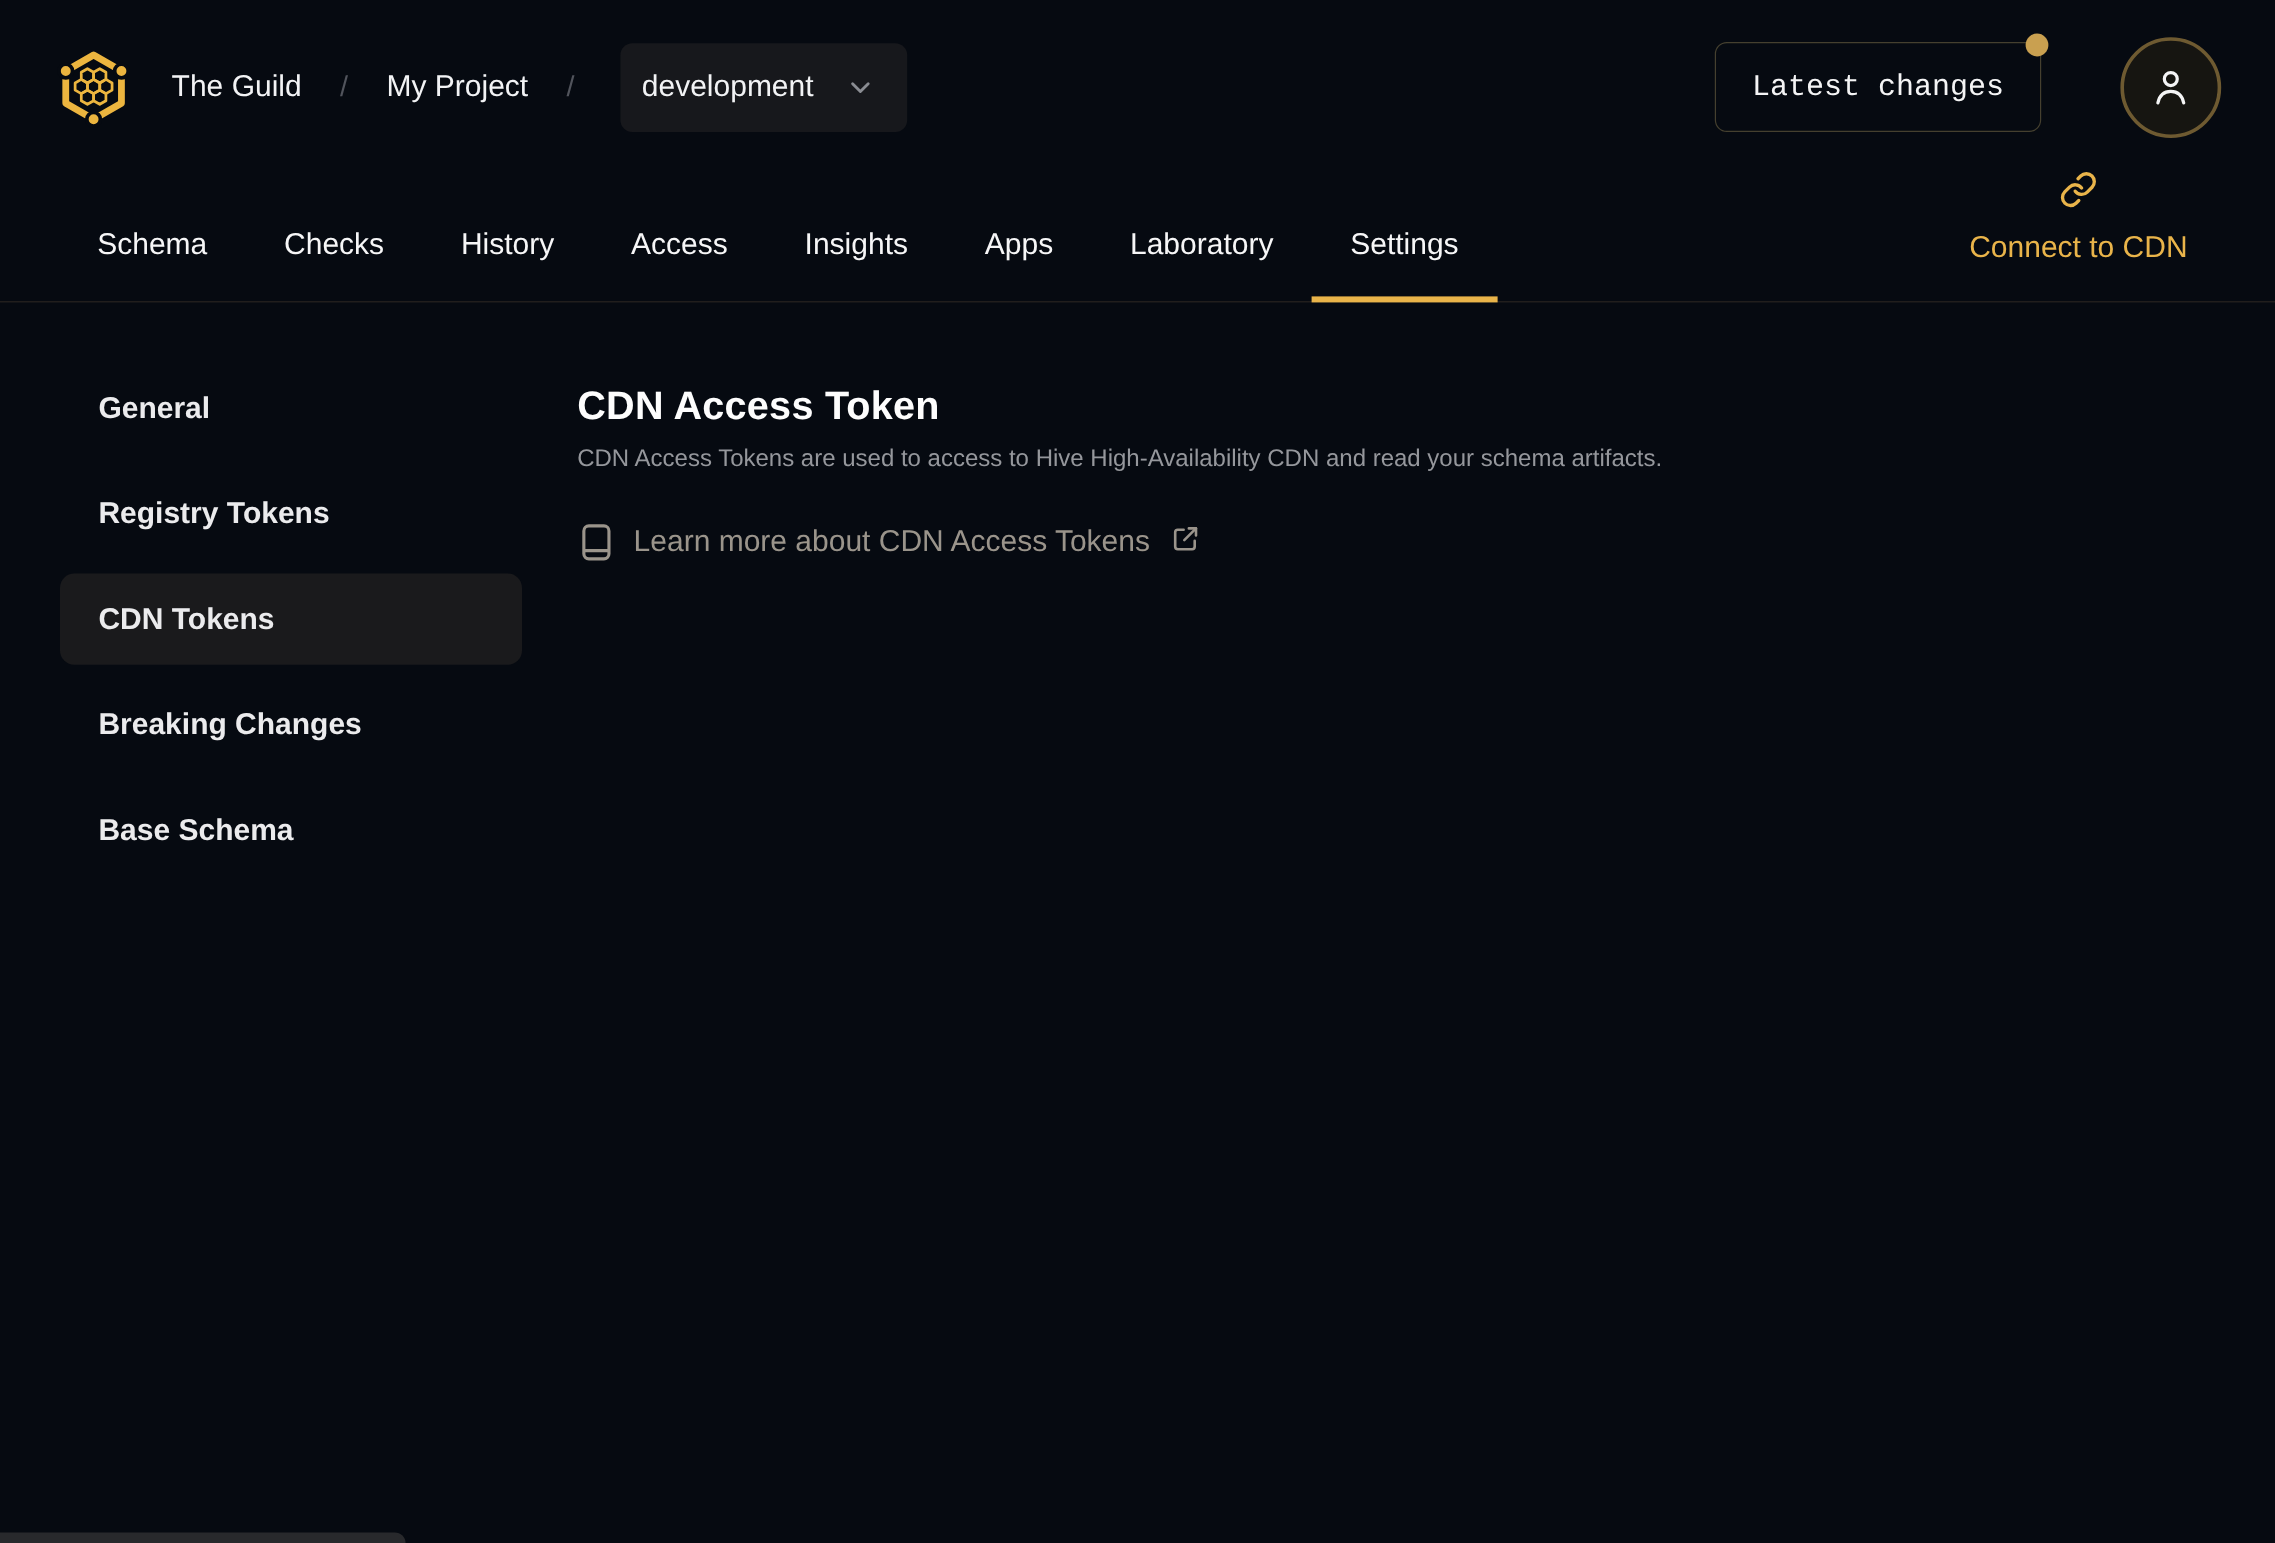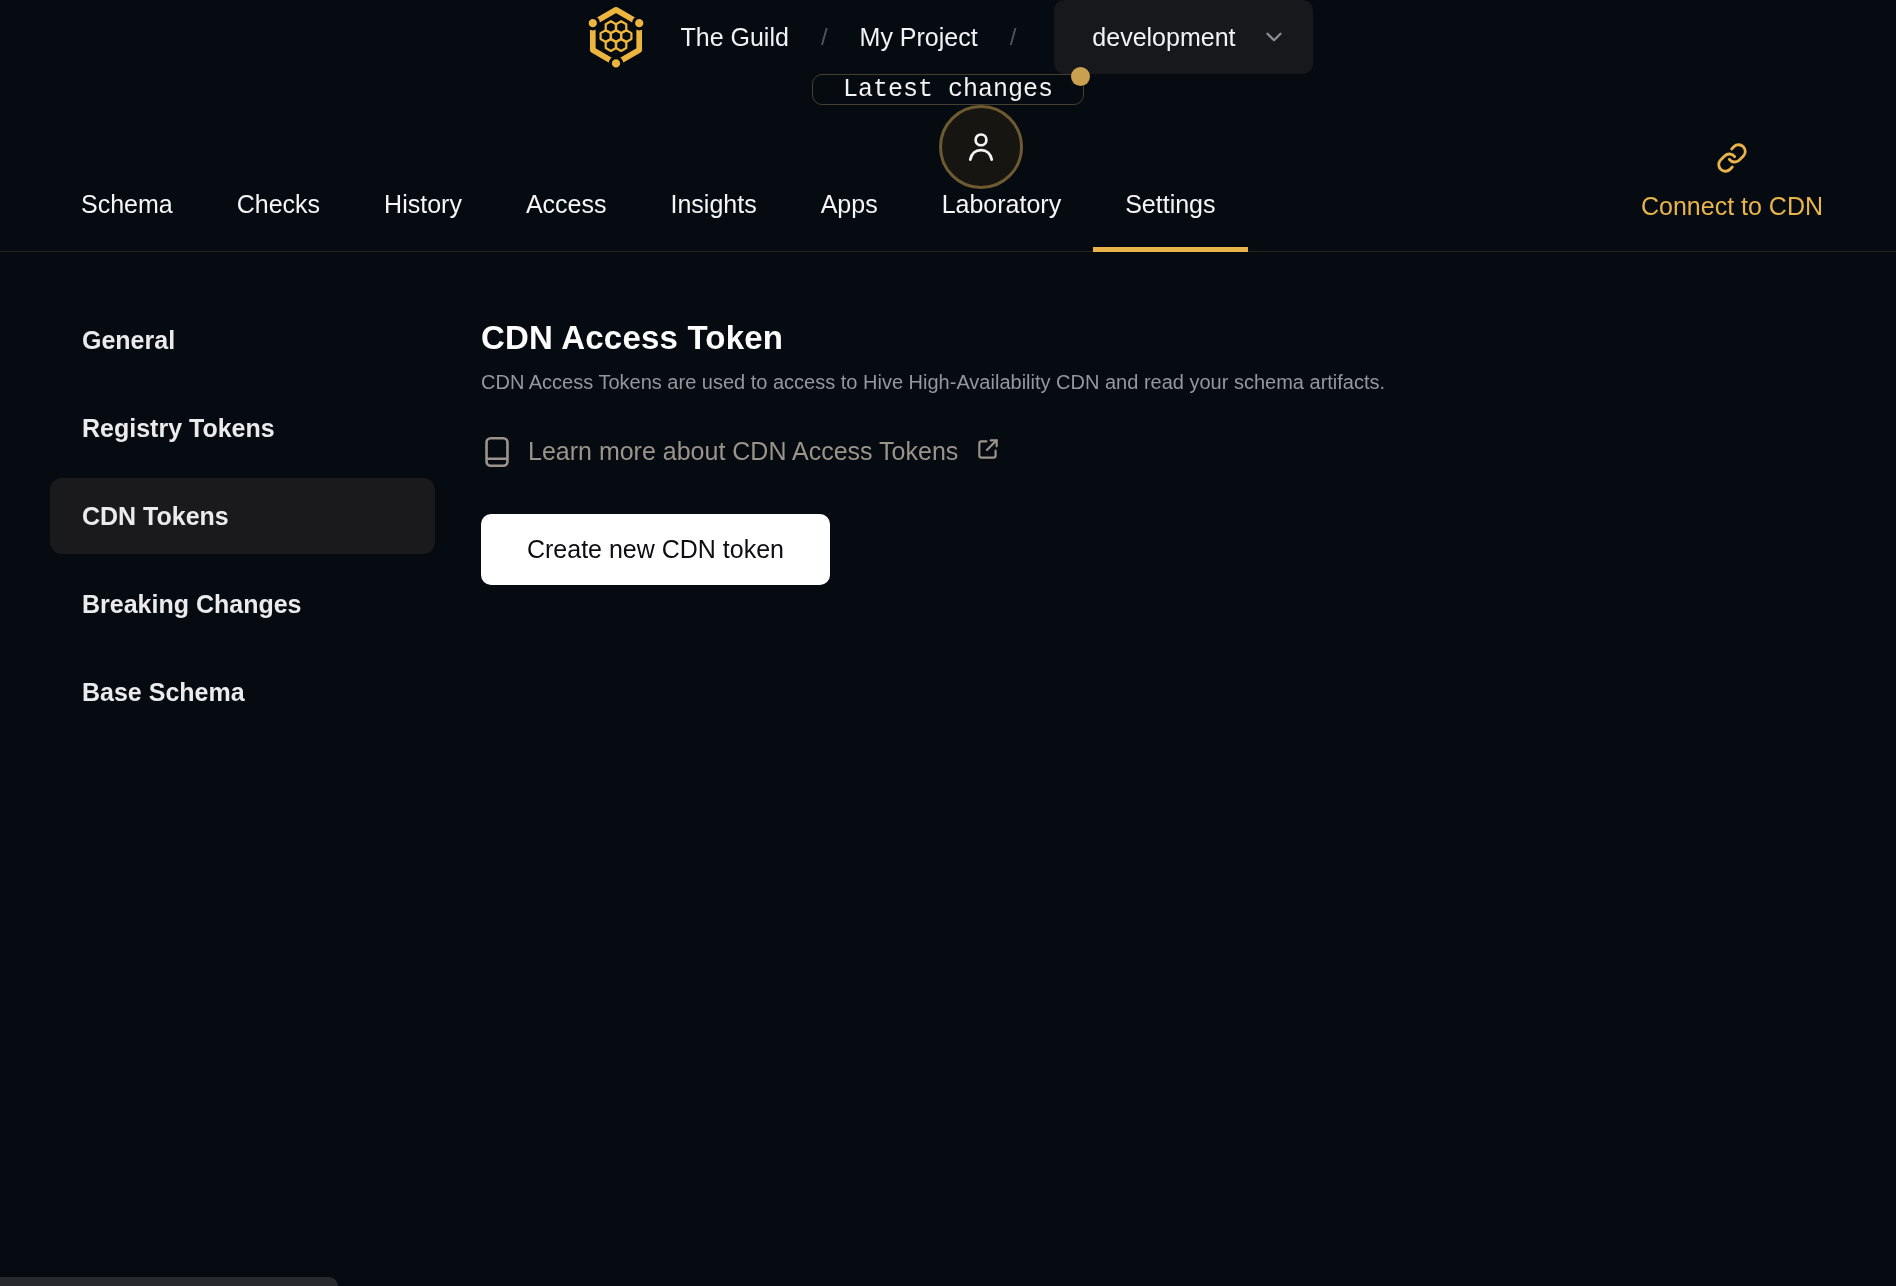--- a/index.html
+++ b/index.html
@@ -30,7 +30,6 @@
     display:flex;
     align-items:center;
     padding:0 45px;
-    flex-direction:column;
   }
   .brand{display:flex;align-items:center;gap:32px;}
   .logo{width:66px;height:73px;display:flex;align-items:center;justify-content:center;cursor:pointer;}

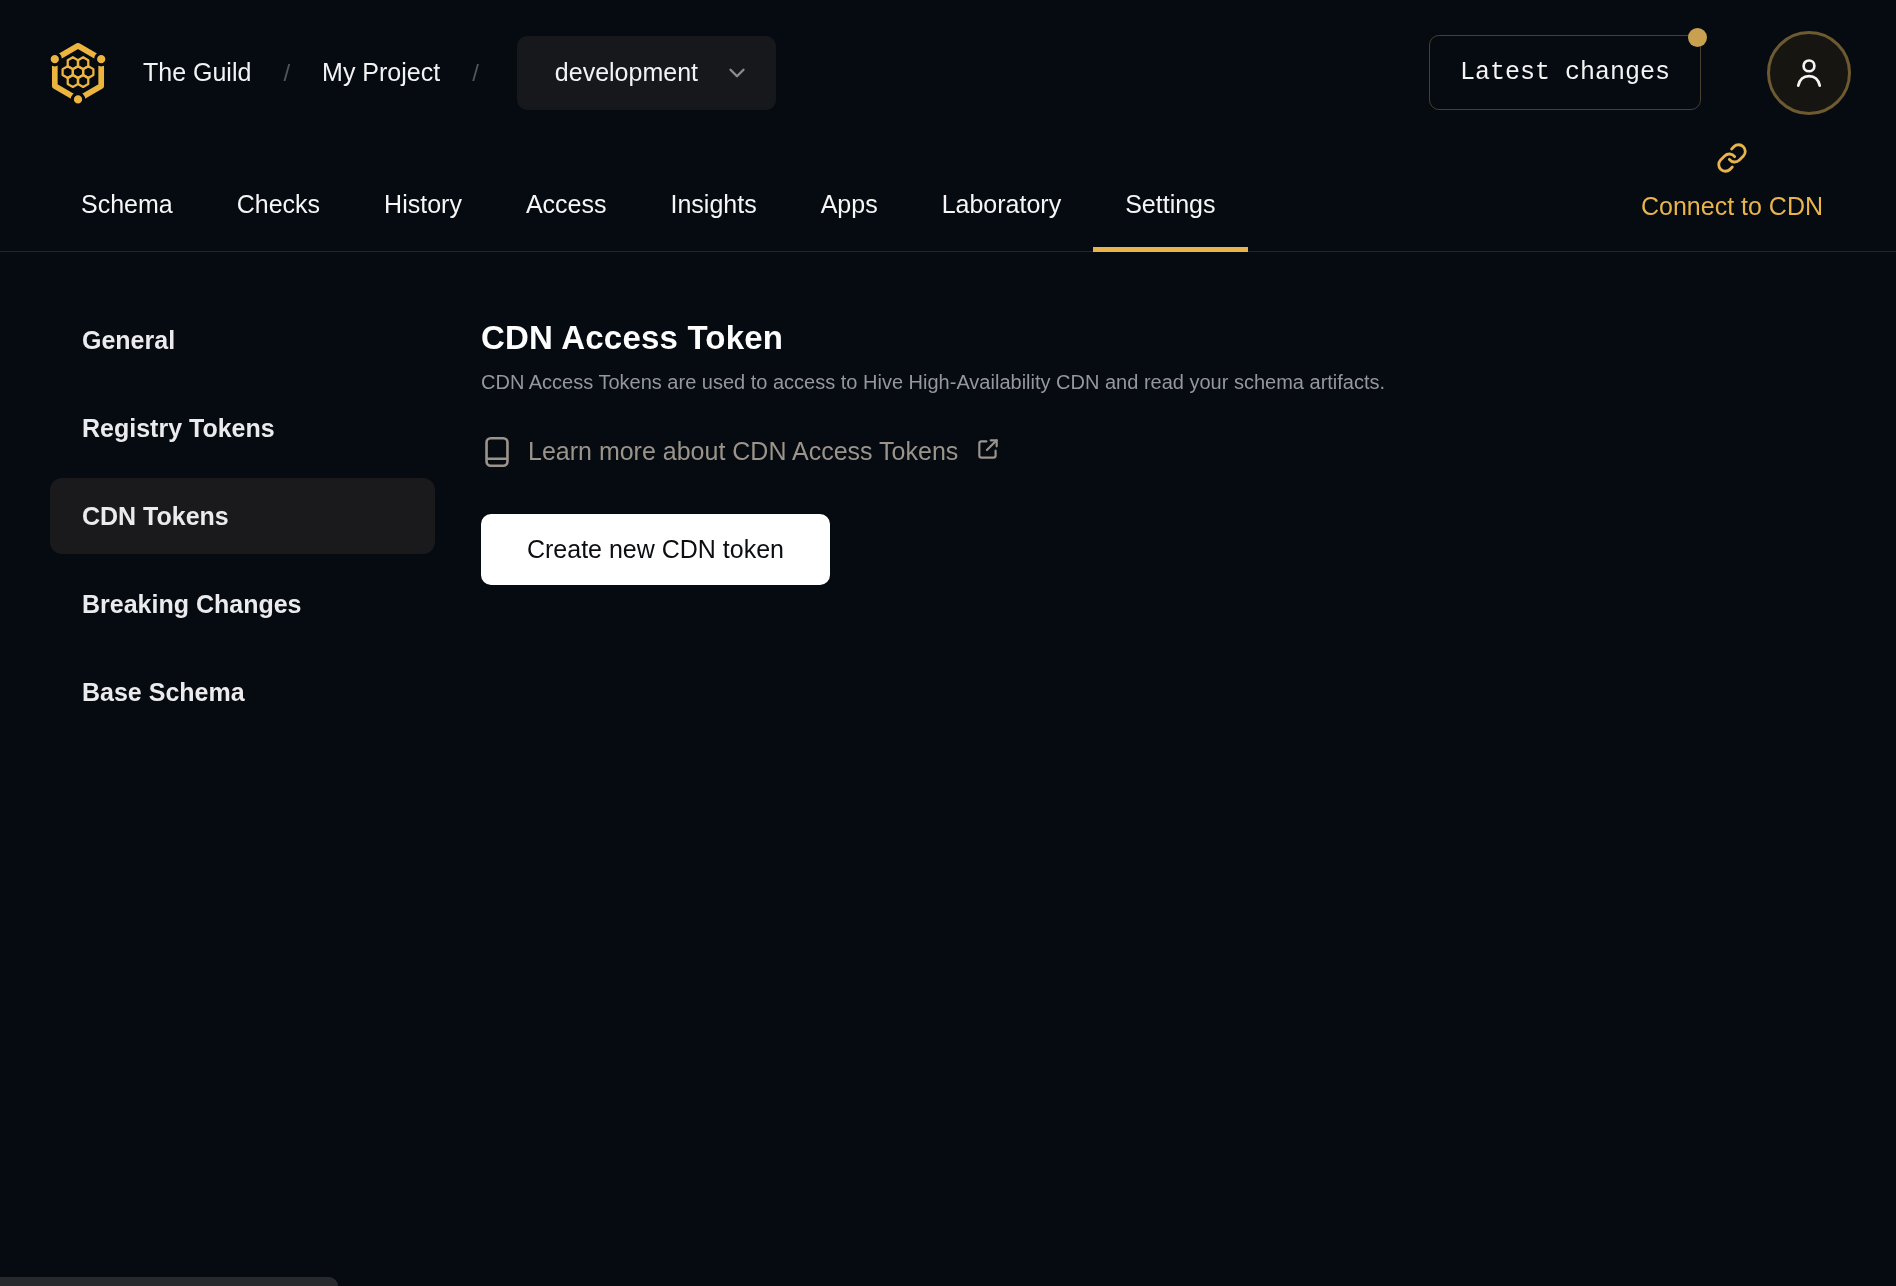--- a/index.html
+++ b/index.html
@@ -47,7 +47,7 @@
     display:flex;
     align-items:center;
     gap:26px;
-    padding:0 26px 0 38px;
+    padding:0 26px 0 18px;
     cursor:pointer;
   }
   .chev{width:26px;height:26px;display:block;}

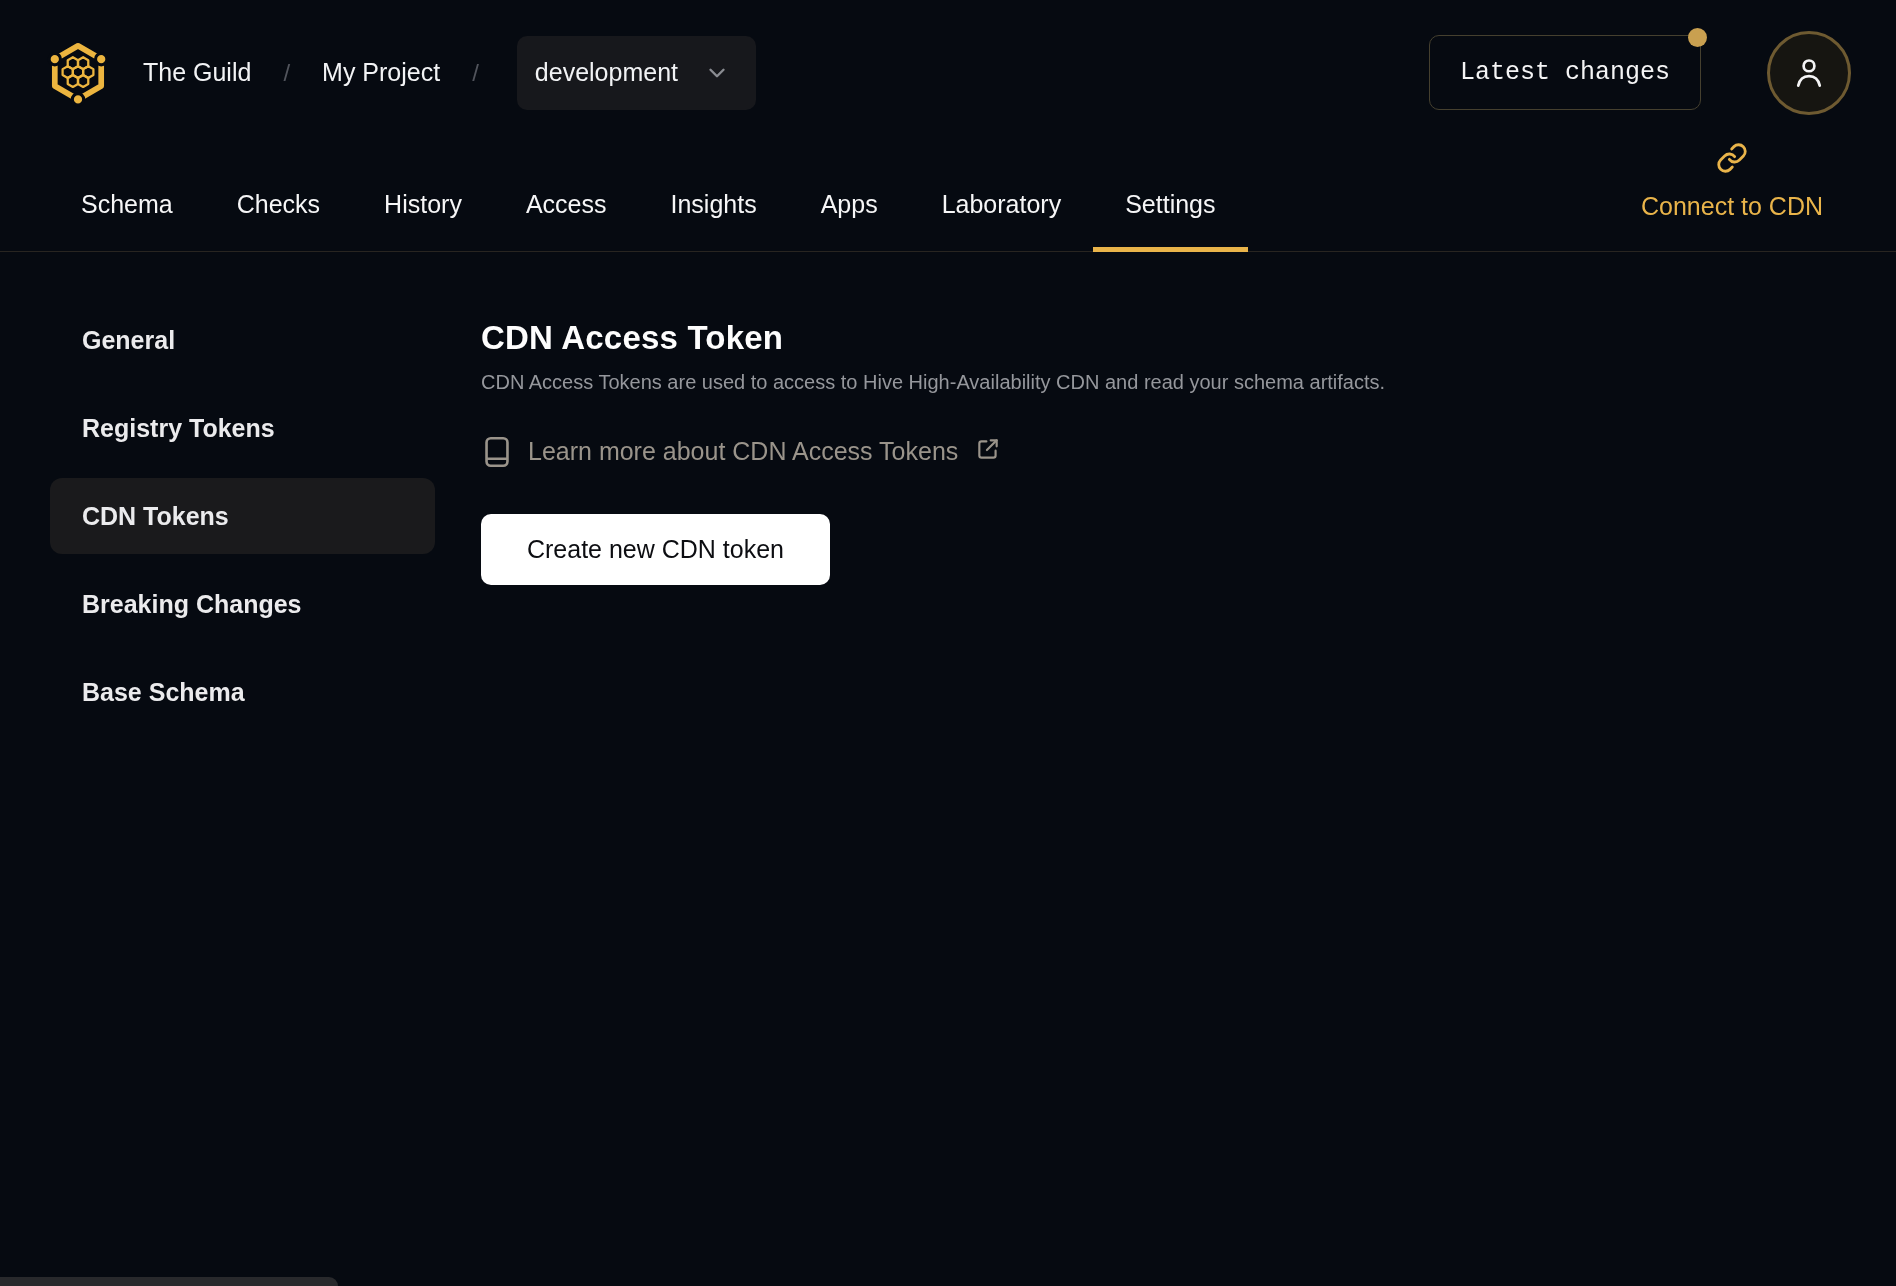--- a/index.html
+++ b/index.html
@@ -329,9 +329,6 @@
         <path d="M11 13L20 4"></path>
       </svg>
     </div>
-    <button class="create-btn">
-      <span>Create new CDN token</span>
-    </button>
   </main>
 </div>
 

